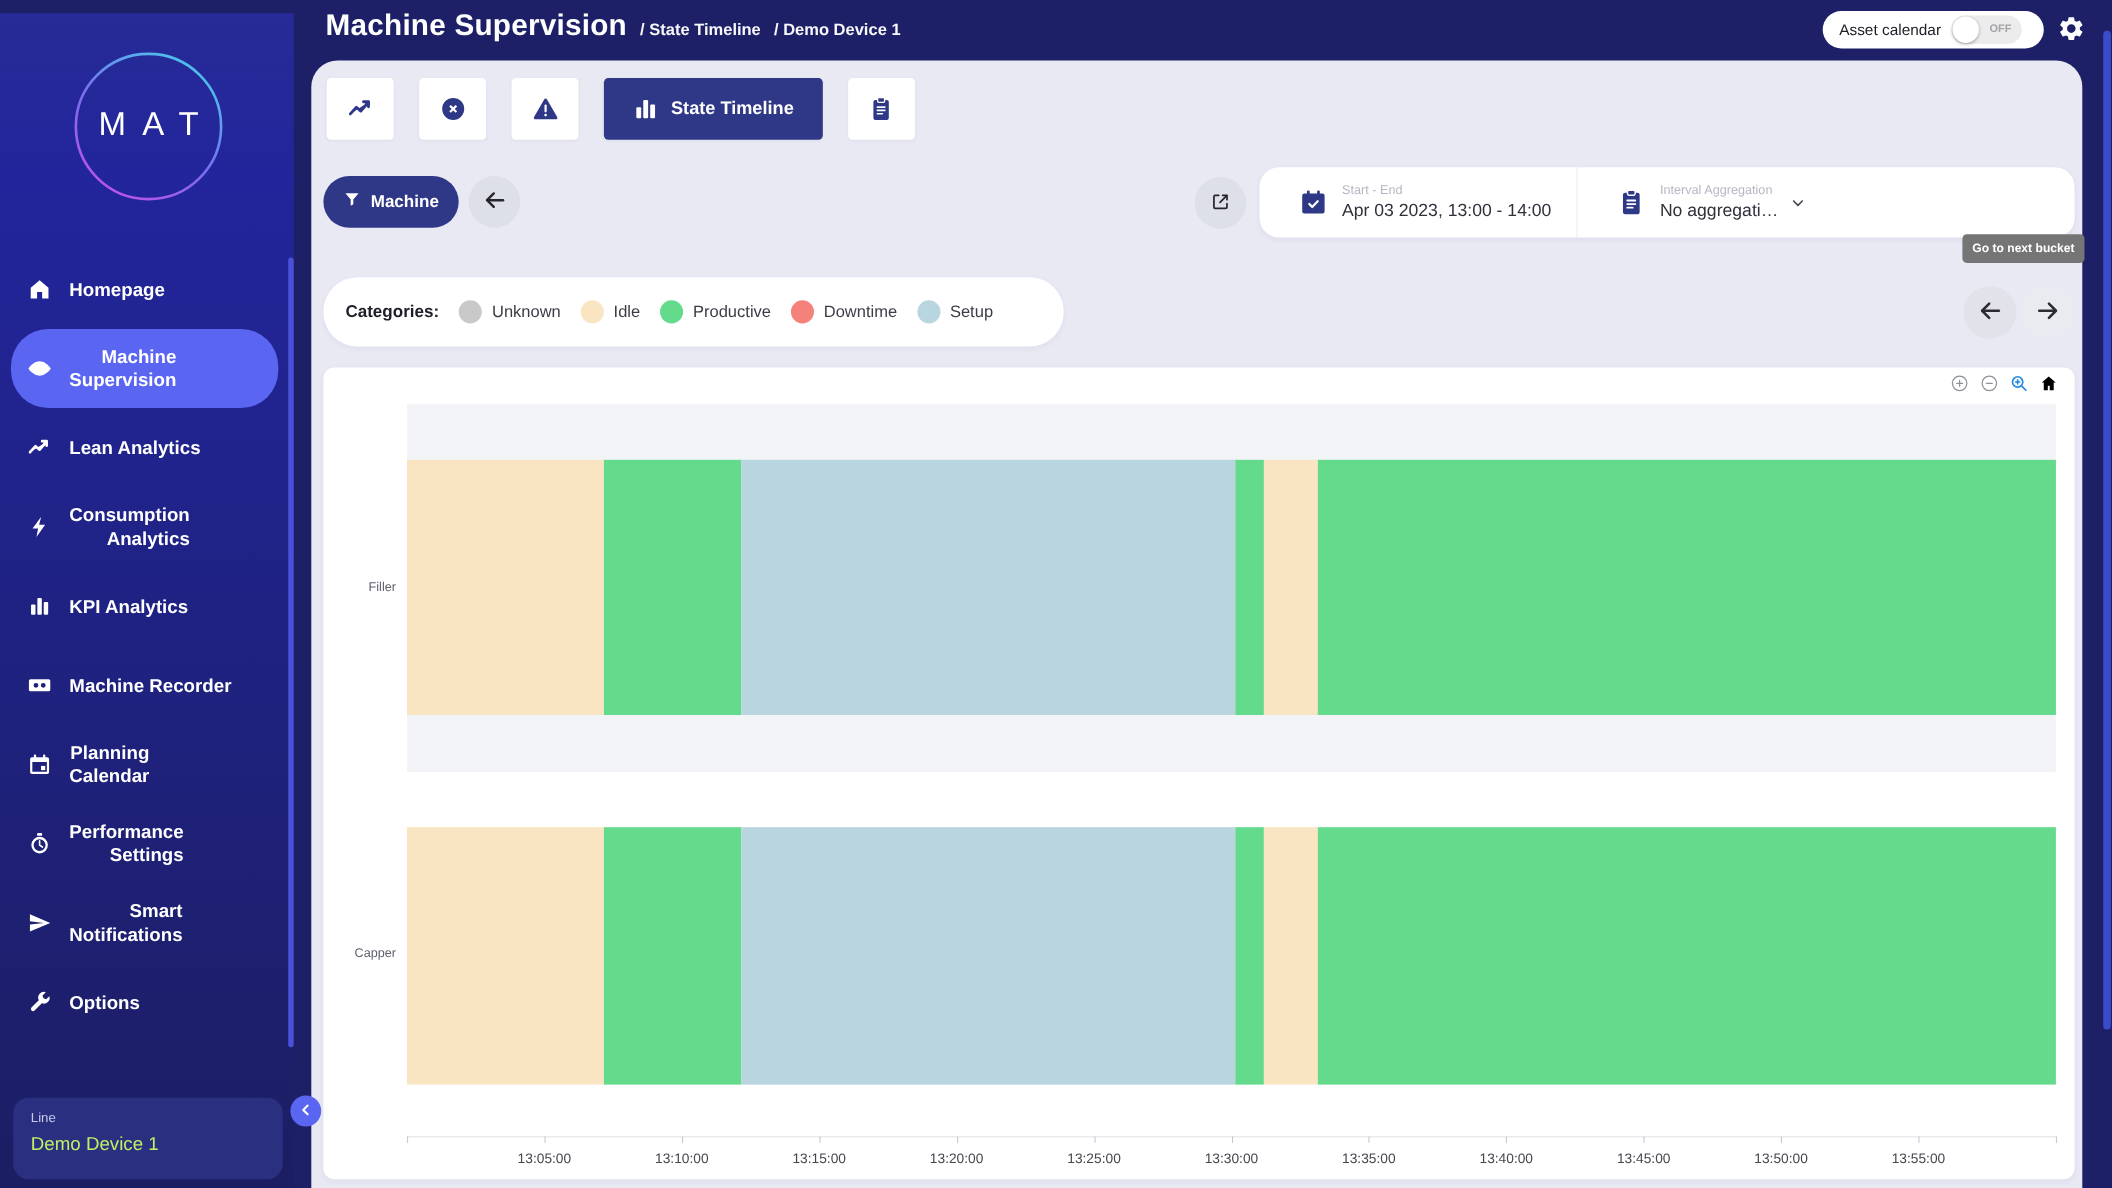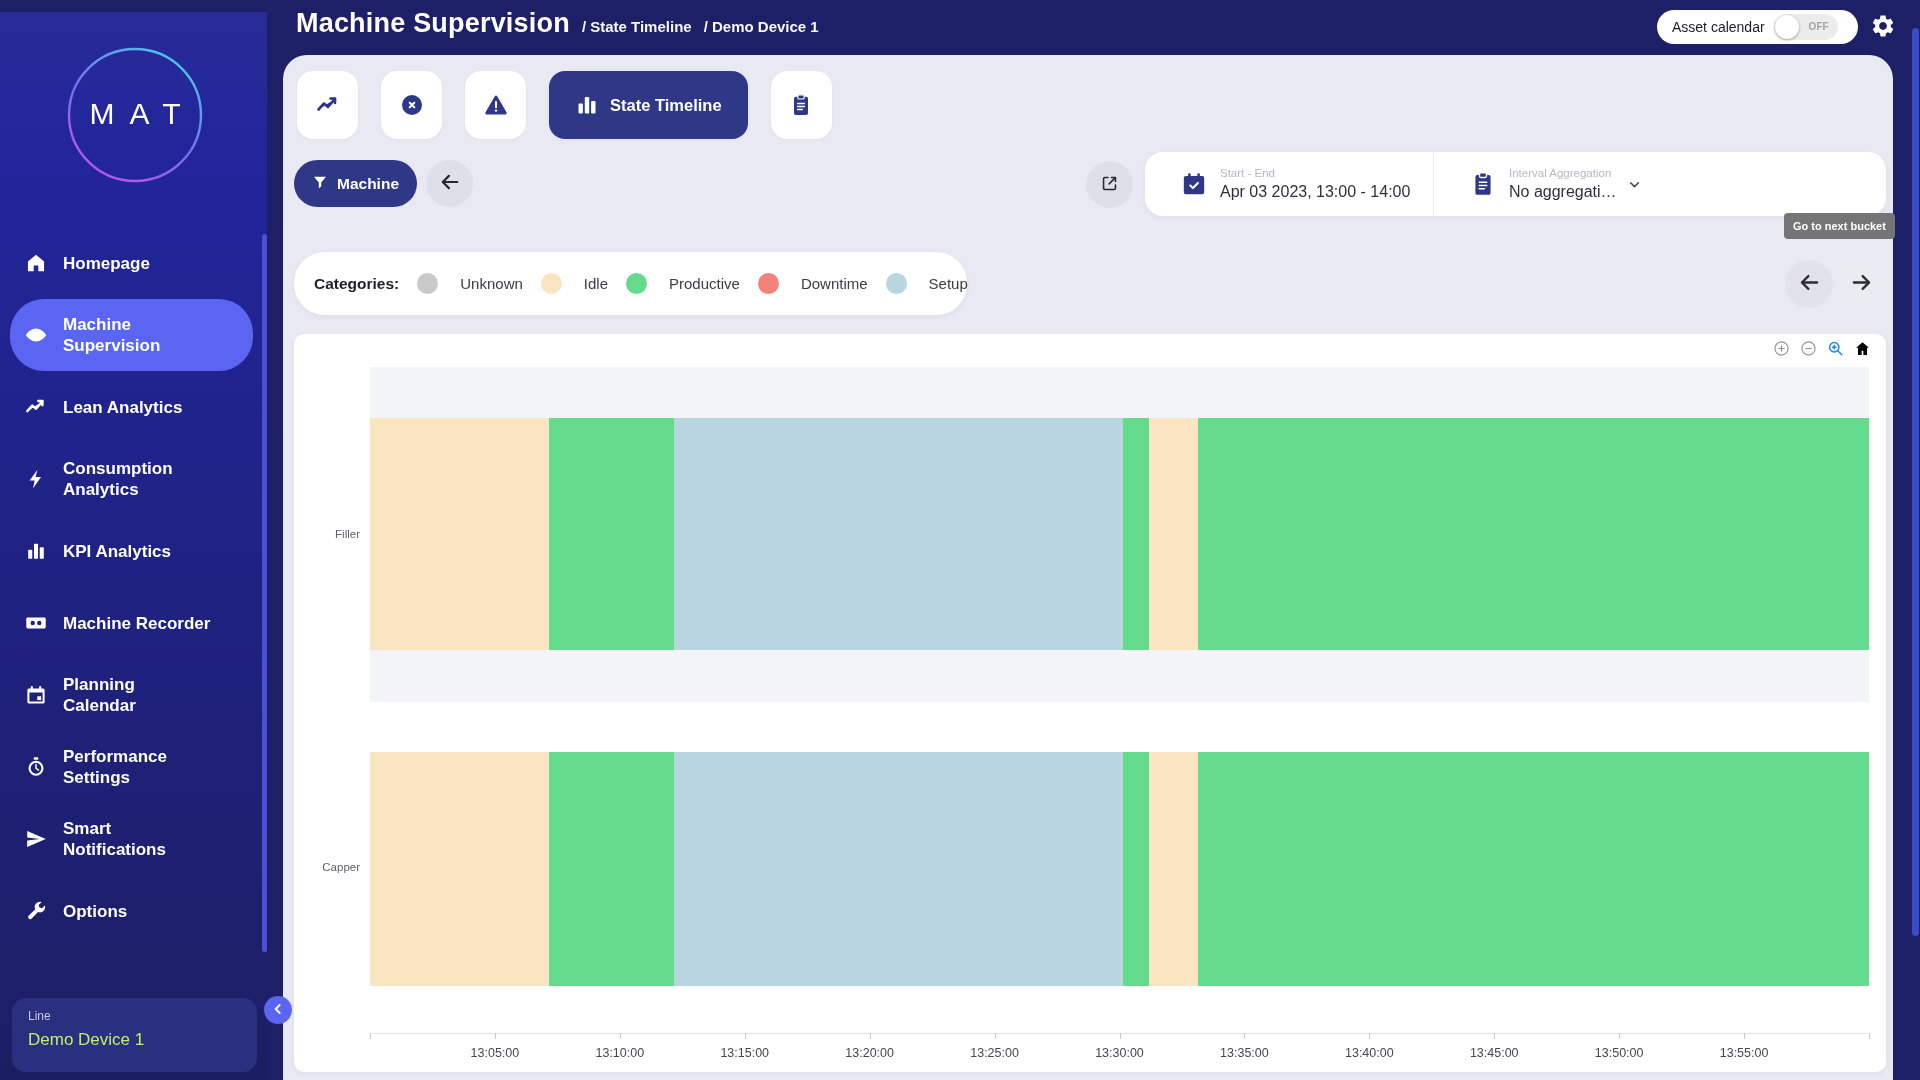--- a/index.html
+++ b/index.html
@@ -45,7 +45,7 @@
 
   
   .tabs{position:absolute;left:14px;top:16px;display:flex;gap:23px;align-items:center;}
-  .tab{height:68px;min-width:61px;border-radius:16px;background:#fff;display:flex;align-items:center;justify-content:center;
+  .tab{height:56px;min-width:61px;border-radius:4px;background:#fff;display:flex;align-items:center;justify-content:center;
     color:#2f3886;cursor:pointer;box-shadow:0 1px 3px rgba(40,45,90,.05);}
   .tab svg{width:24px;height:24px;fill:currentColor;}
   .tab.active{background:#2f3886;color:#fff;padding:0 26px;gap:11px;}

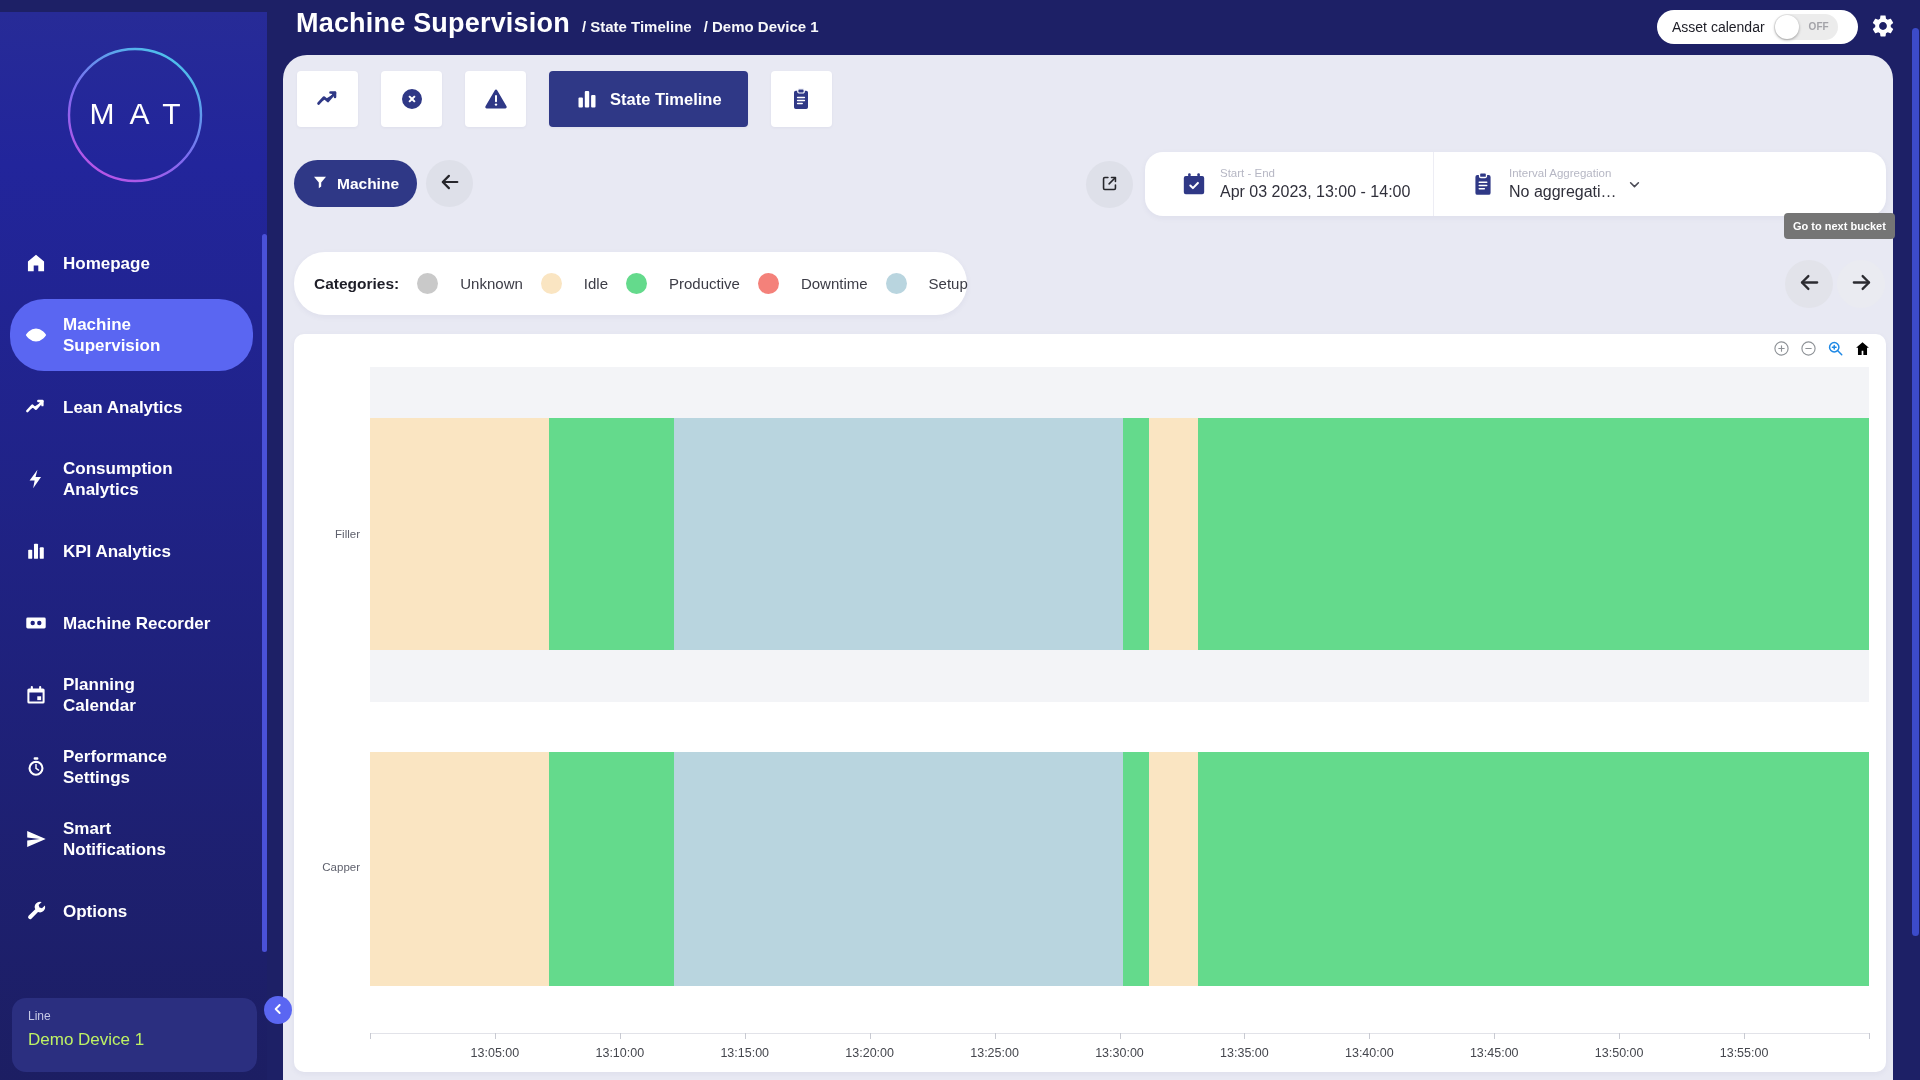--- a/index.html
+++ b/index.html
@@ -13,7 +13,7 @@
   .logo-text{position:absolute;left:0;top:0;width:140px;height:140px;display:flex;align-items:center;justify-content:center;
     color:#fff;font-size:30px;font-weight:400;letter-spacing:15px;padding-left:15px;}
   .nav{position:absolute;left:0;top:215px;width:267px;}
-  .nav-item{height:72px;display:flex;align-items:center;margin:0 14px 0 10px;padding-left:14px;cursor:pointer;}
+  .nav-item{height:72px;display:flex;align-items:center;margin:0 14px 0 10px;padding-left:14px;cursor:pointer;text-align:right;}
   .nav-item.active{background:#5a66f2;border-radius:34px;}
   .nav-icon{width:24px;height:24px;flex:0 0 24px;color:#fff;display:flex;align-items:center;justify-content:center;}
   .nav-icon svg{width:22px;height:22px;fill:currentColor;display:block;}

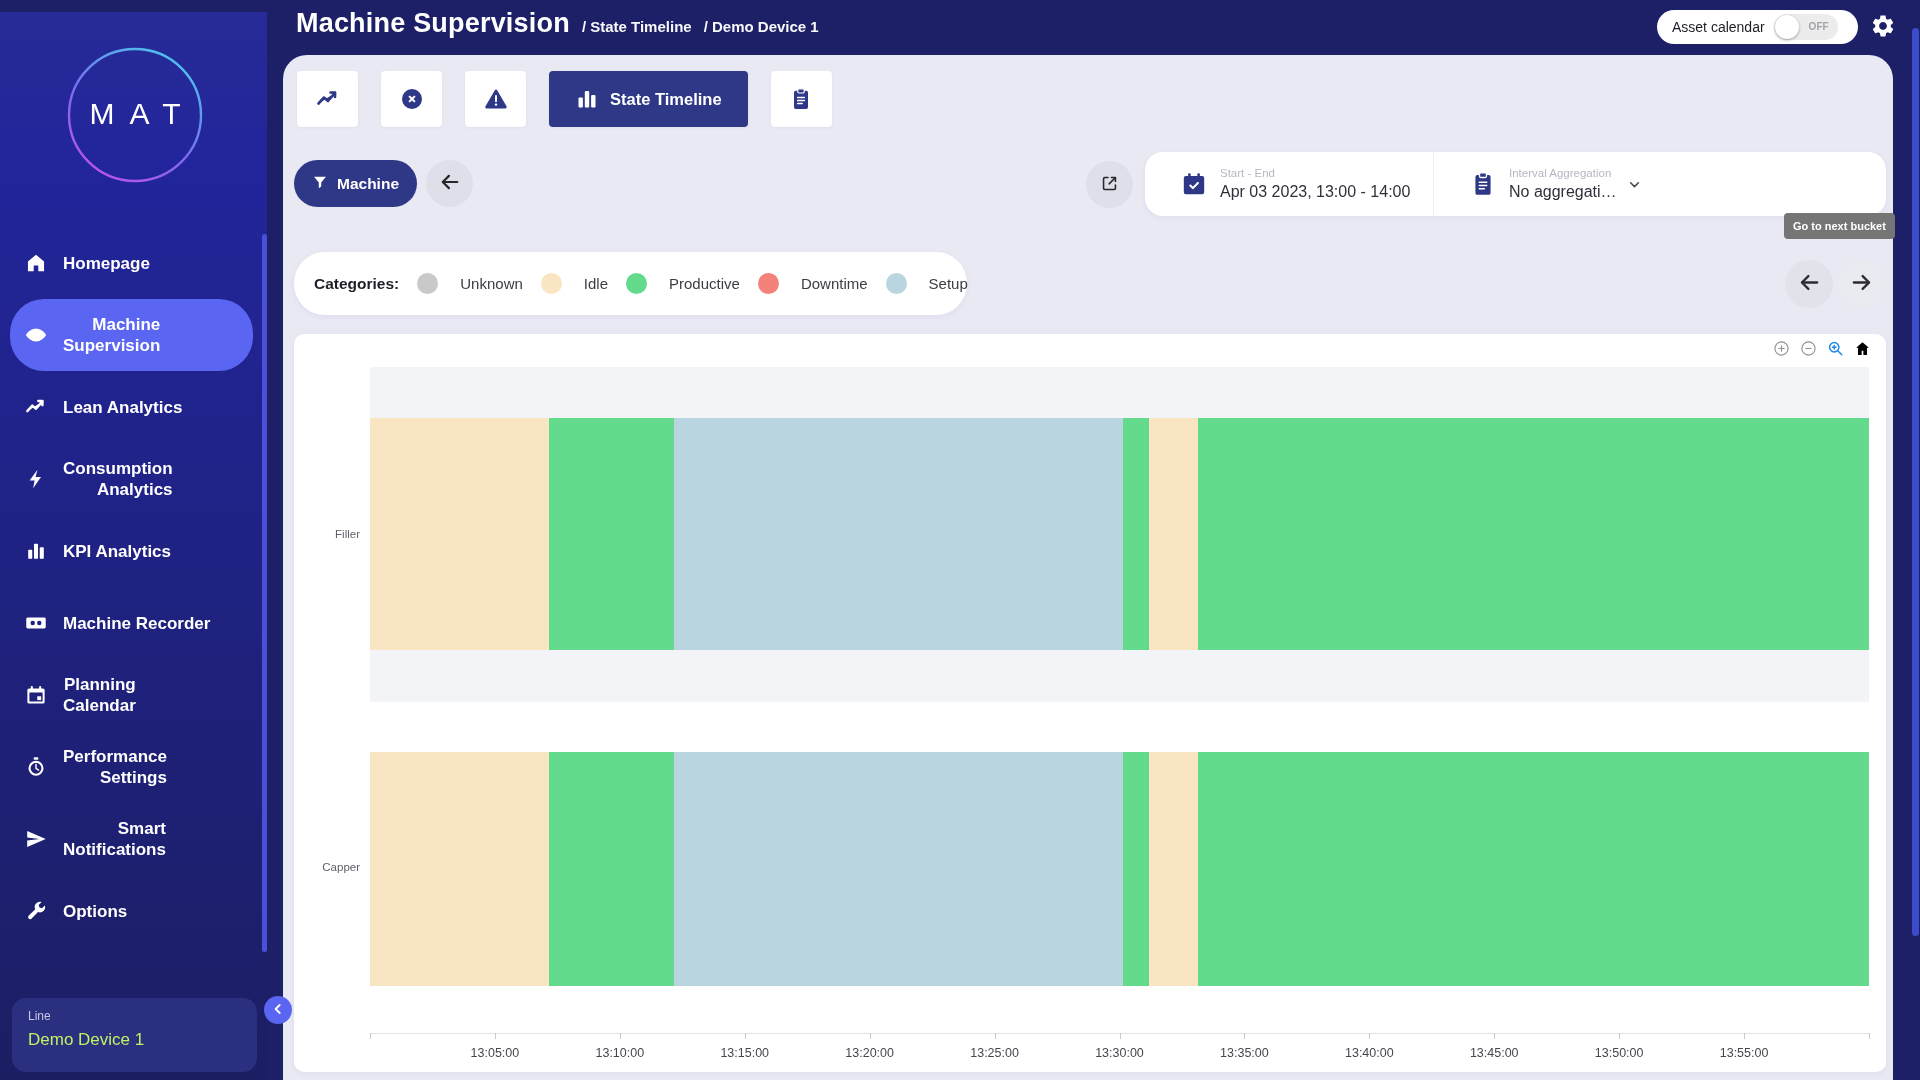--- a/index.html
+++ b/index.html
@@ -83,7 +83,7 @@
   .legend{position:absolute;left:11px;top:197px;width:673px;height:63px;background:#fff;border-radius:31px;
     display:flex;align-items:center;padding:0 20px;gap:18px;box-shadow:0 2px 6px rgba(40,45,90,.05);}
   .legend-title{font-size:15.5px;font-weight:700;color:#1e1e28;}
-  .leg-item{display:flex;align-items:center;gap:22px;}
+  .leg-item{display:flex;align-items:center;gap:9px;}
   .leg-dot{width:21px;height:21px;border-radius:50%;}
   .leg-label{font-size:15px;color:#3c3c46;}
 

